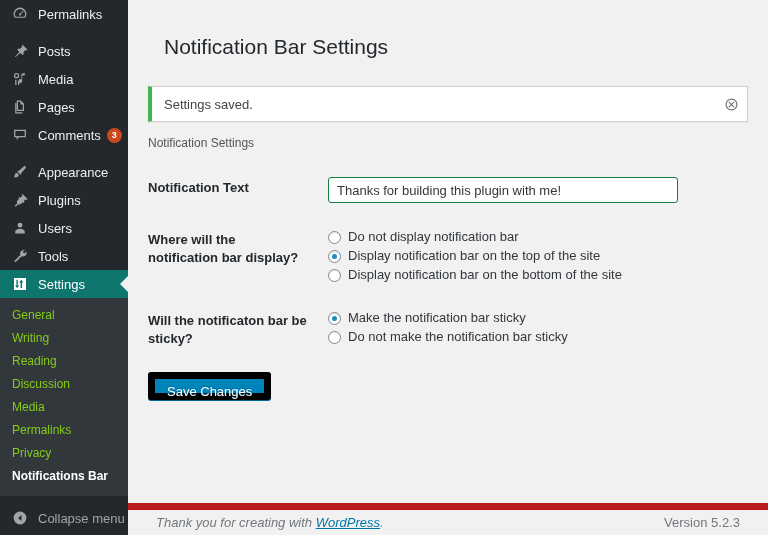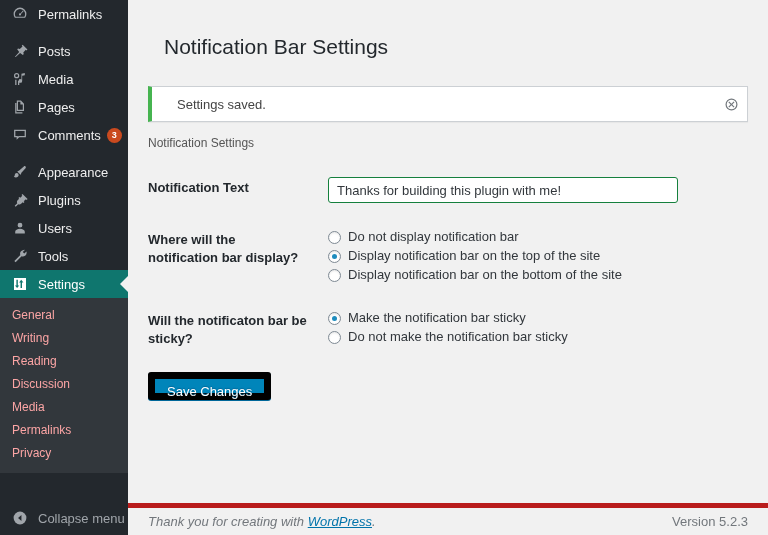--- a/index.html
+++ b/index.html
@@ -166,7 +166,7 @@
     border-left: 4px solid #46b450;
     box-shadow: 0 1px 1px rgba(0,0,0,.04);
     margin: 5px 0 14px 0;
-    padding: 1px 25px;
+    padding: 1px 12px;
     position: relative;
     height: 36px;
     display: flex;

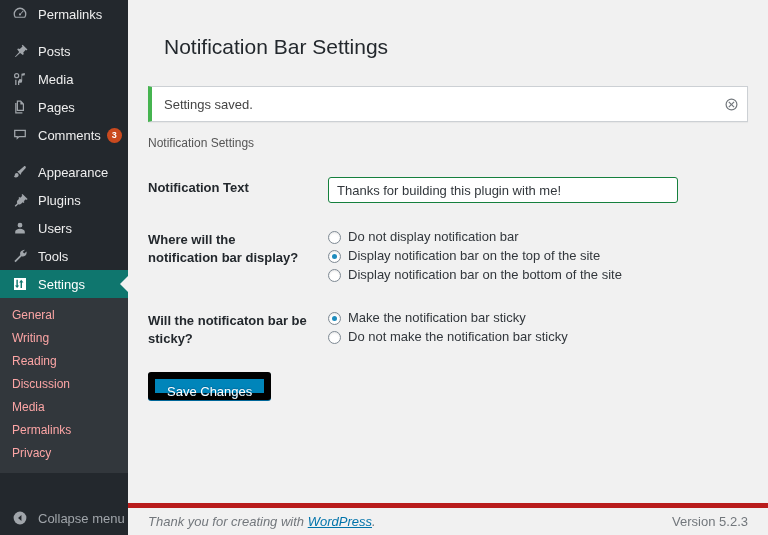--- a/index.html
+++ b/index.html
@@ -106,7 +106,7 @@
     display: block;
     padding: 3px 0 3px 12px;
     font-size: 12px;
-    color: #fca5a5;
+    color: #84cc16;
     line-height: 17px;
     cursor: pointer;
     white-space: nowrap;

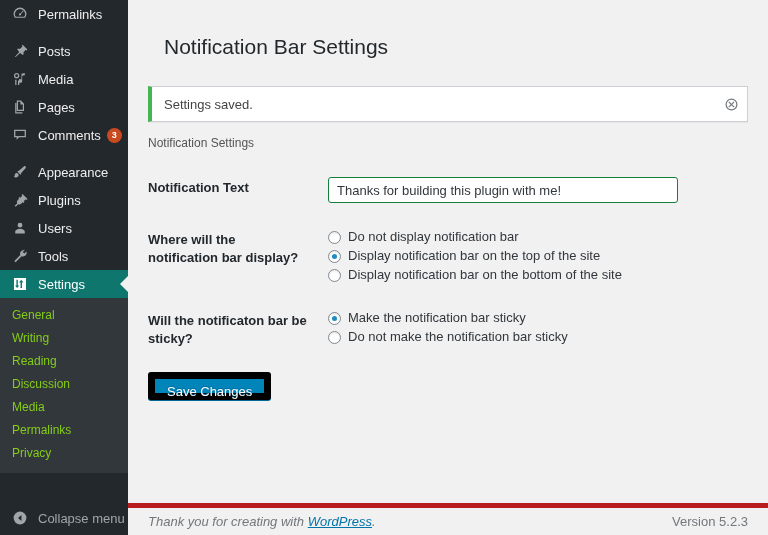--- a/index.html
+++ b/index.html
@@ -441,6 +441,7 @@
       <div class="submenu-item">Media</div>
       <div class="submenu-item">Permalinks</div>
       <div class="submenu-item">Privacy</div>
+      <div class="submenu-item current">Notifications Bar</div>
     </div>
 
     <div class="collapse-menu">

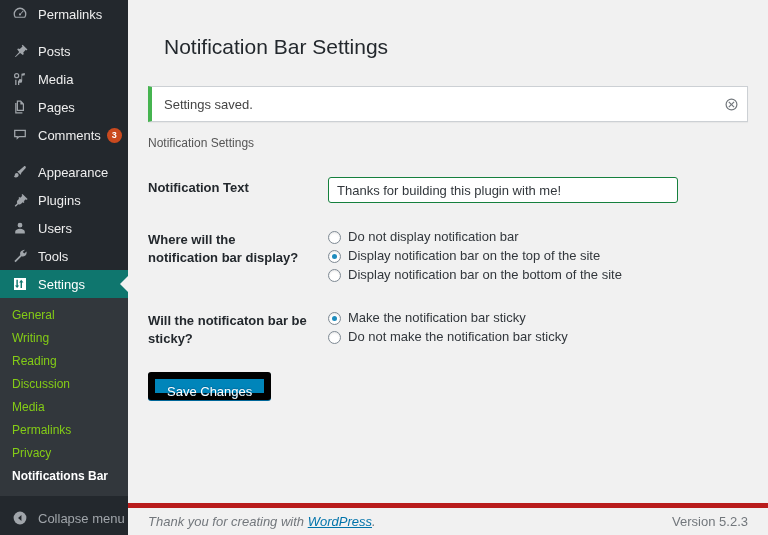--- a/index.html
+++ b/index.html
@@ -306,8 +306,8 @@
     right: 0;
     bottom: 0;
     height: 32px;
-    padding: 0 20px;
-    border-top: 5px solid #b91c1c;
+    padding: 0 28px;
+    border-top: 7px solid #b91c1c;
     display: flex;
     align-items: center;
     justify-content: space-between;

